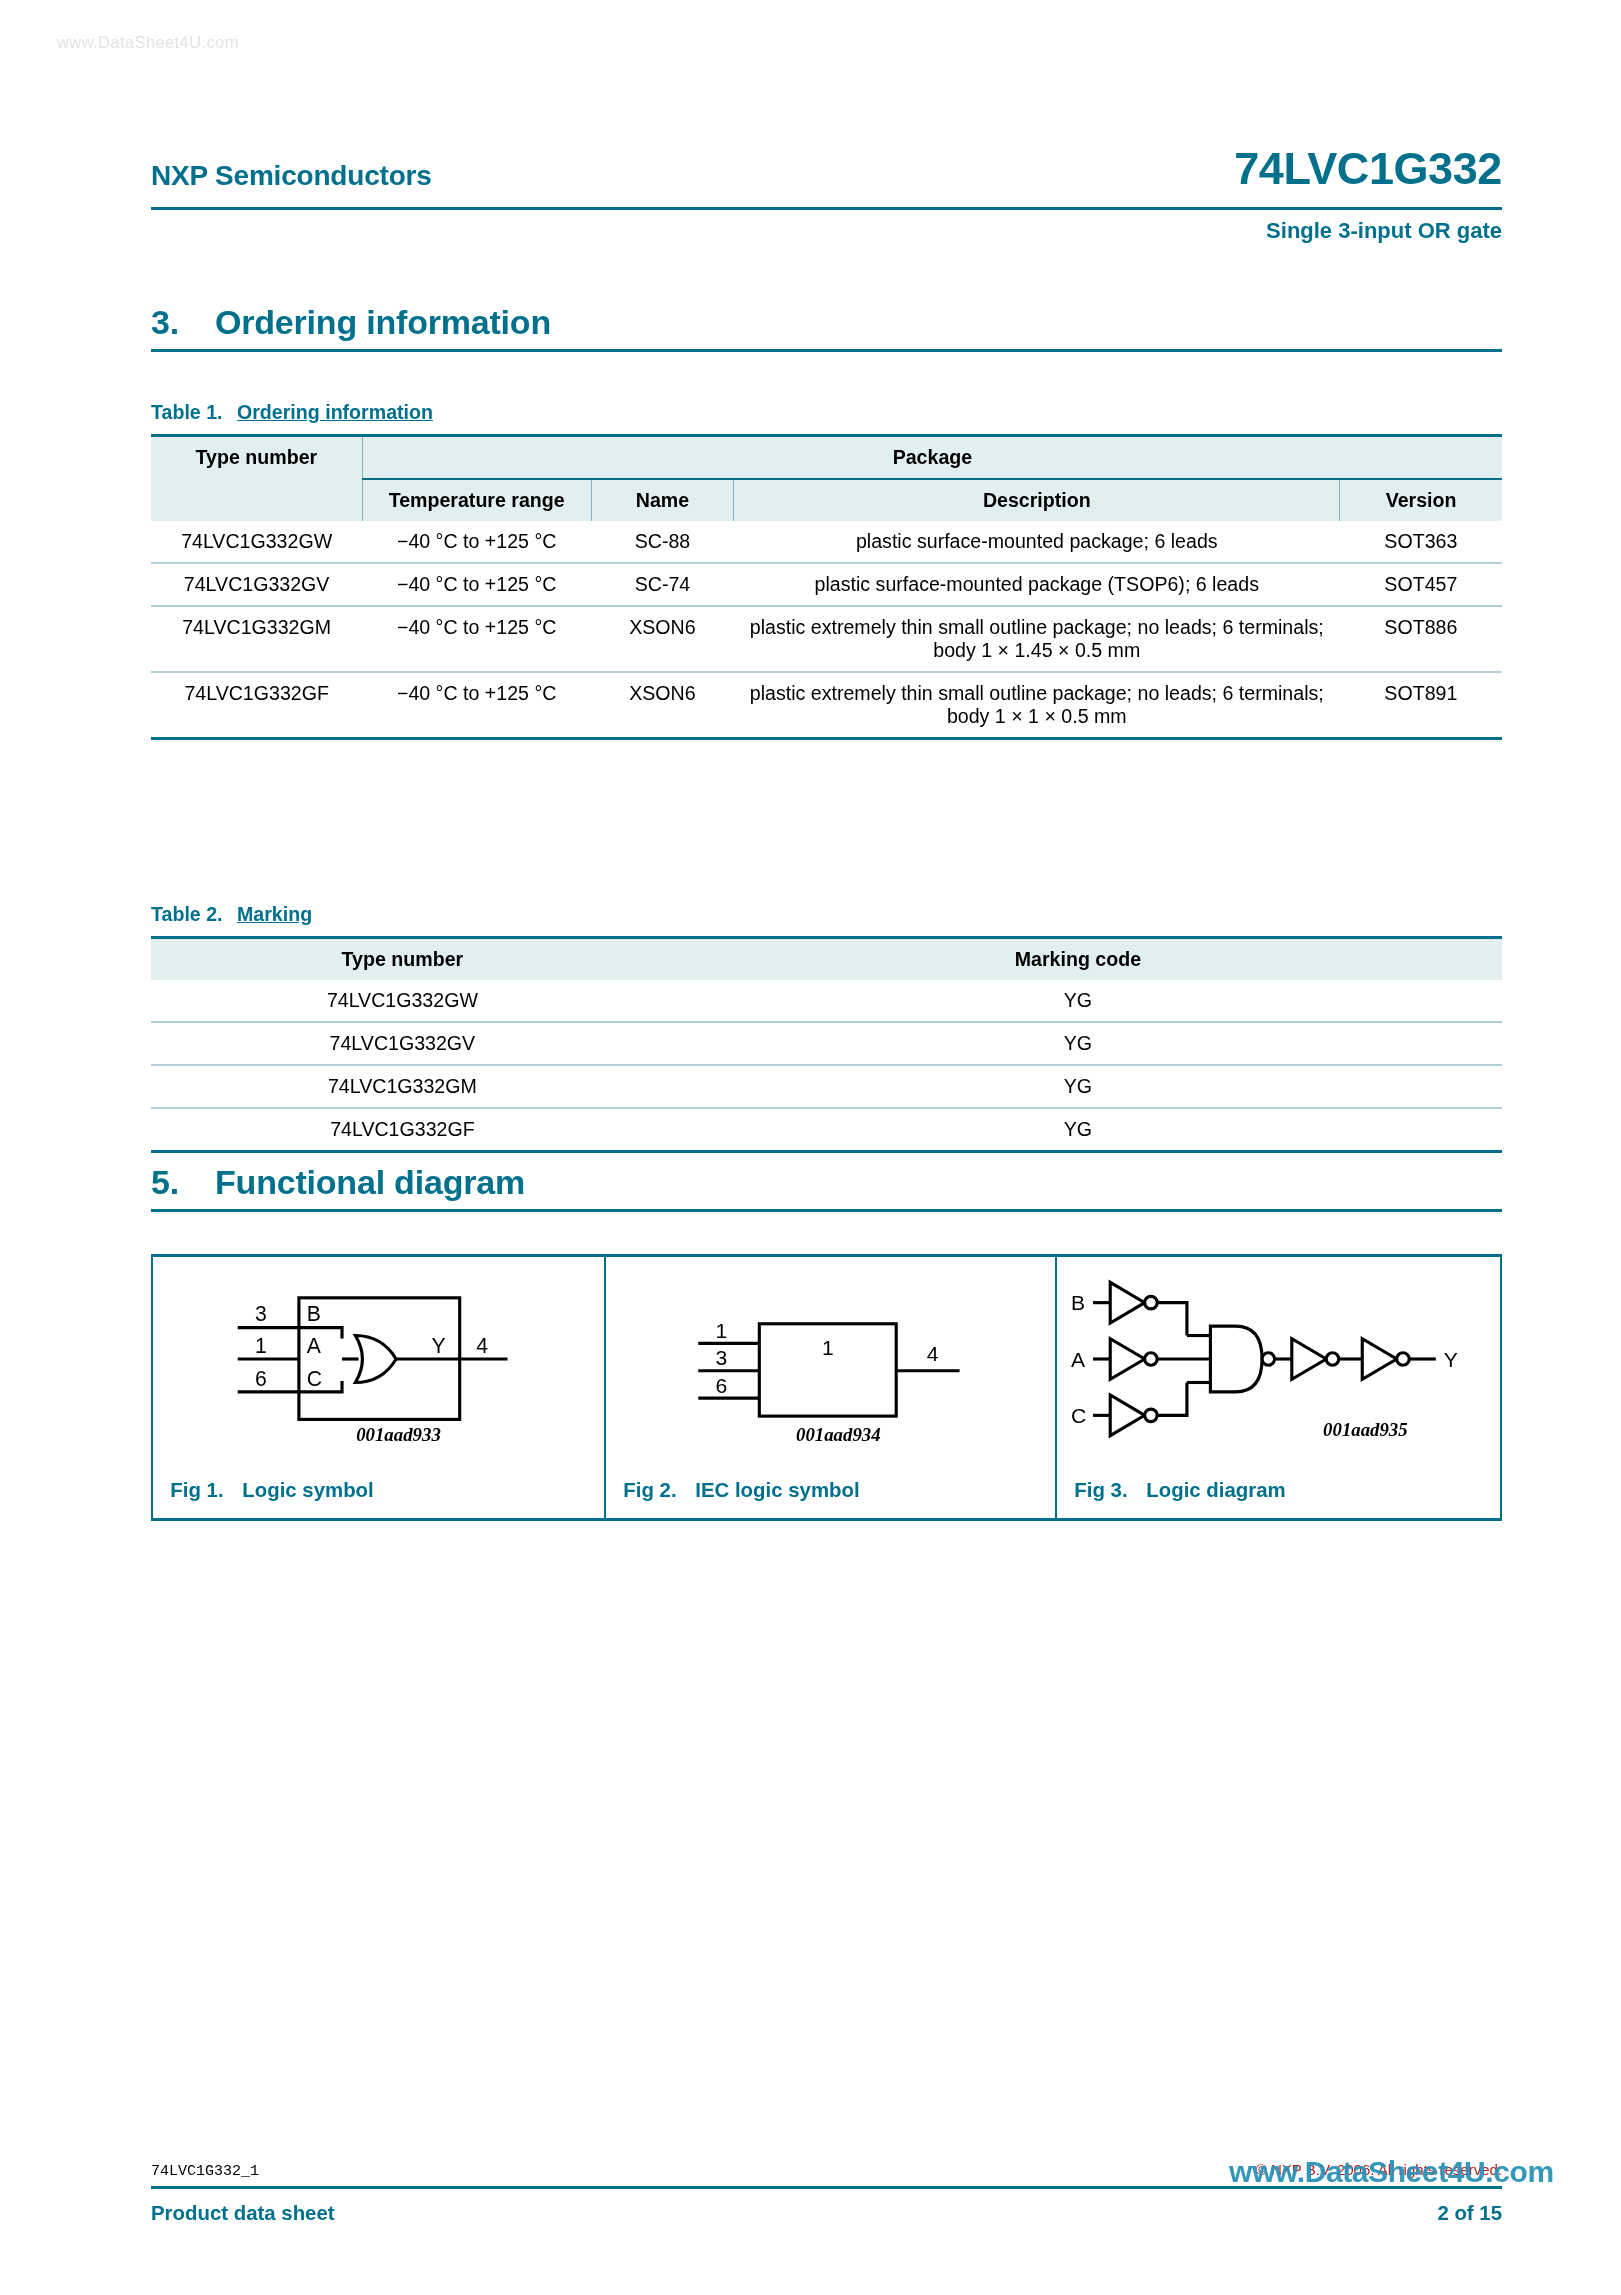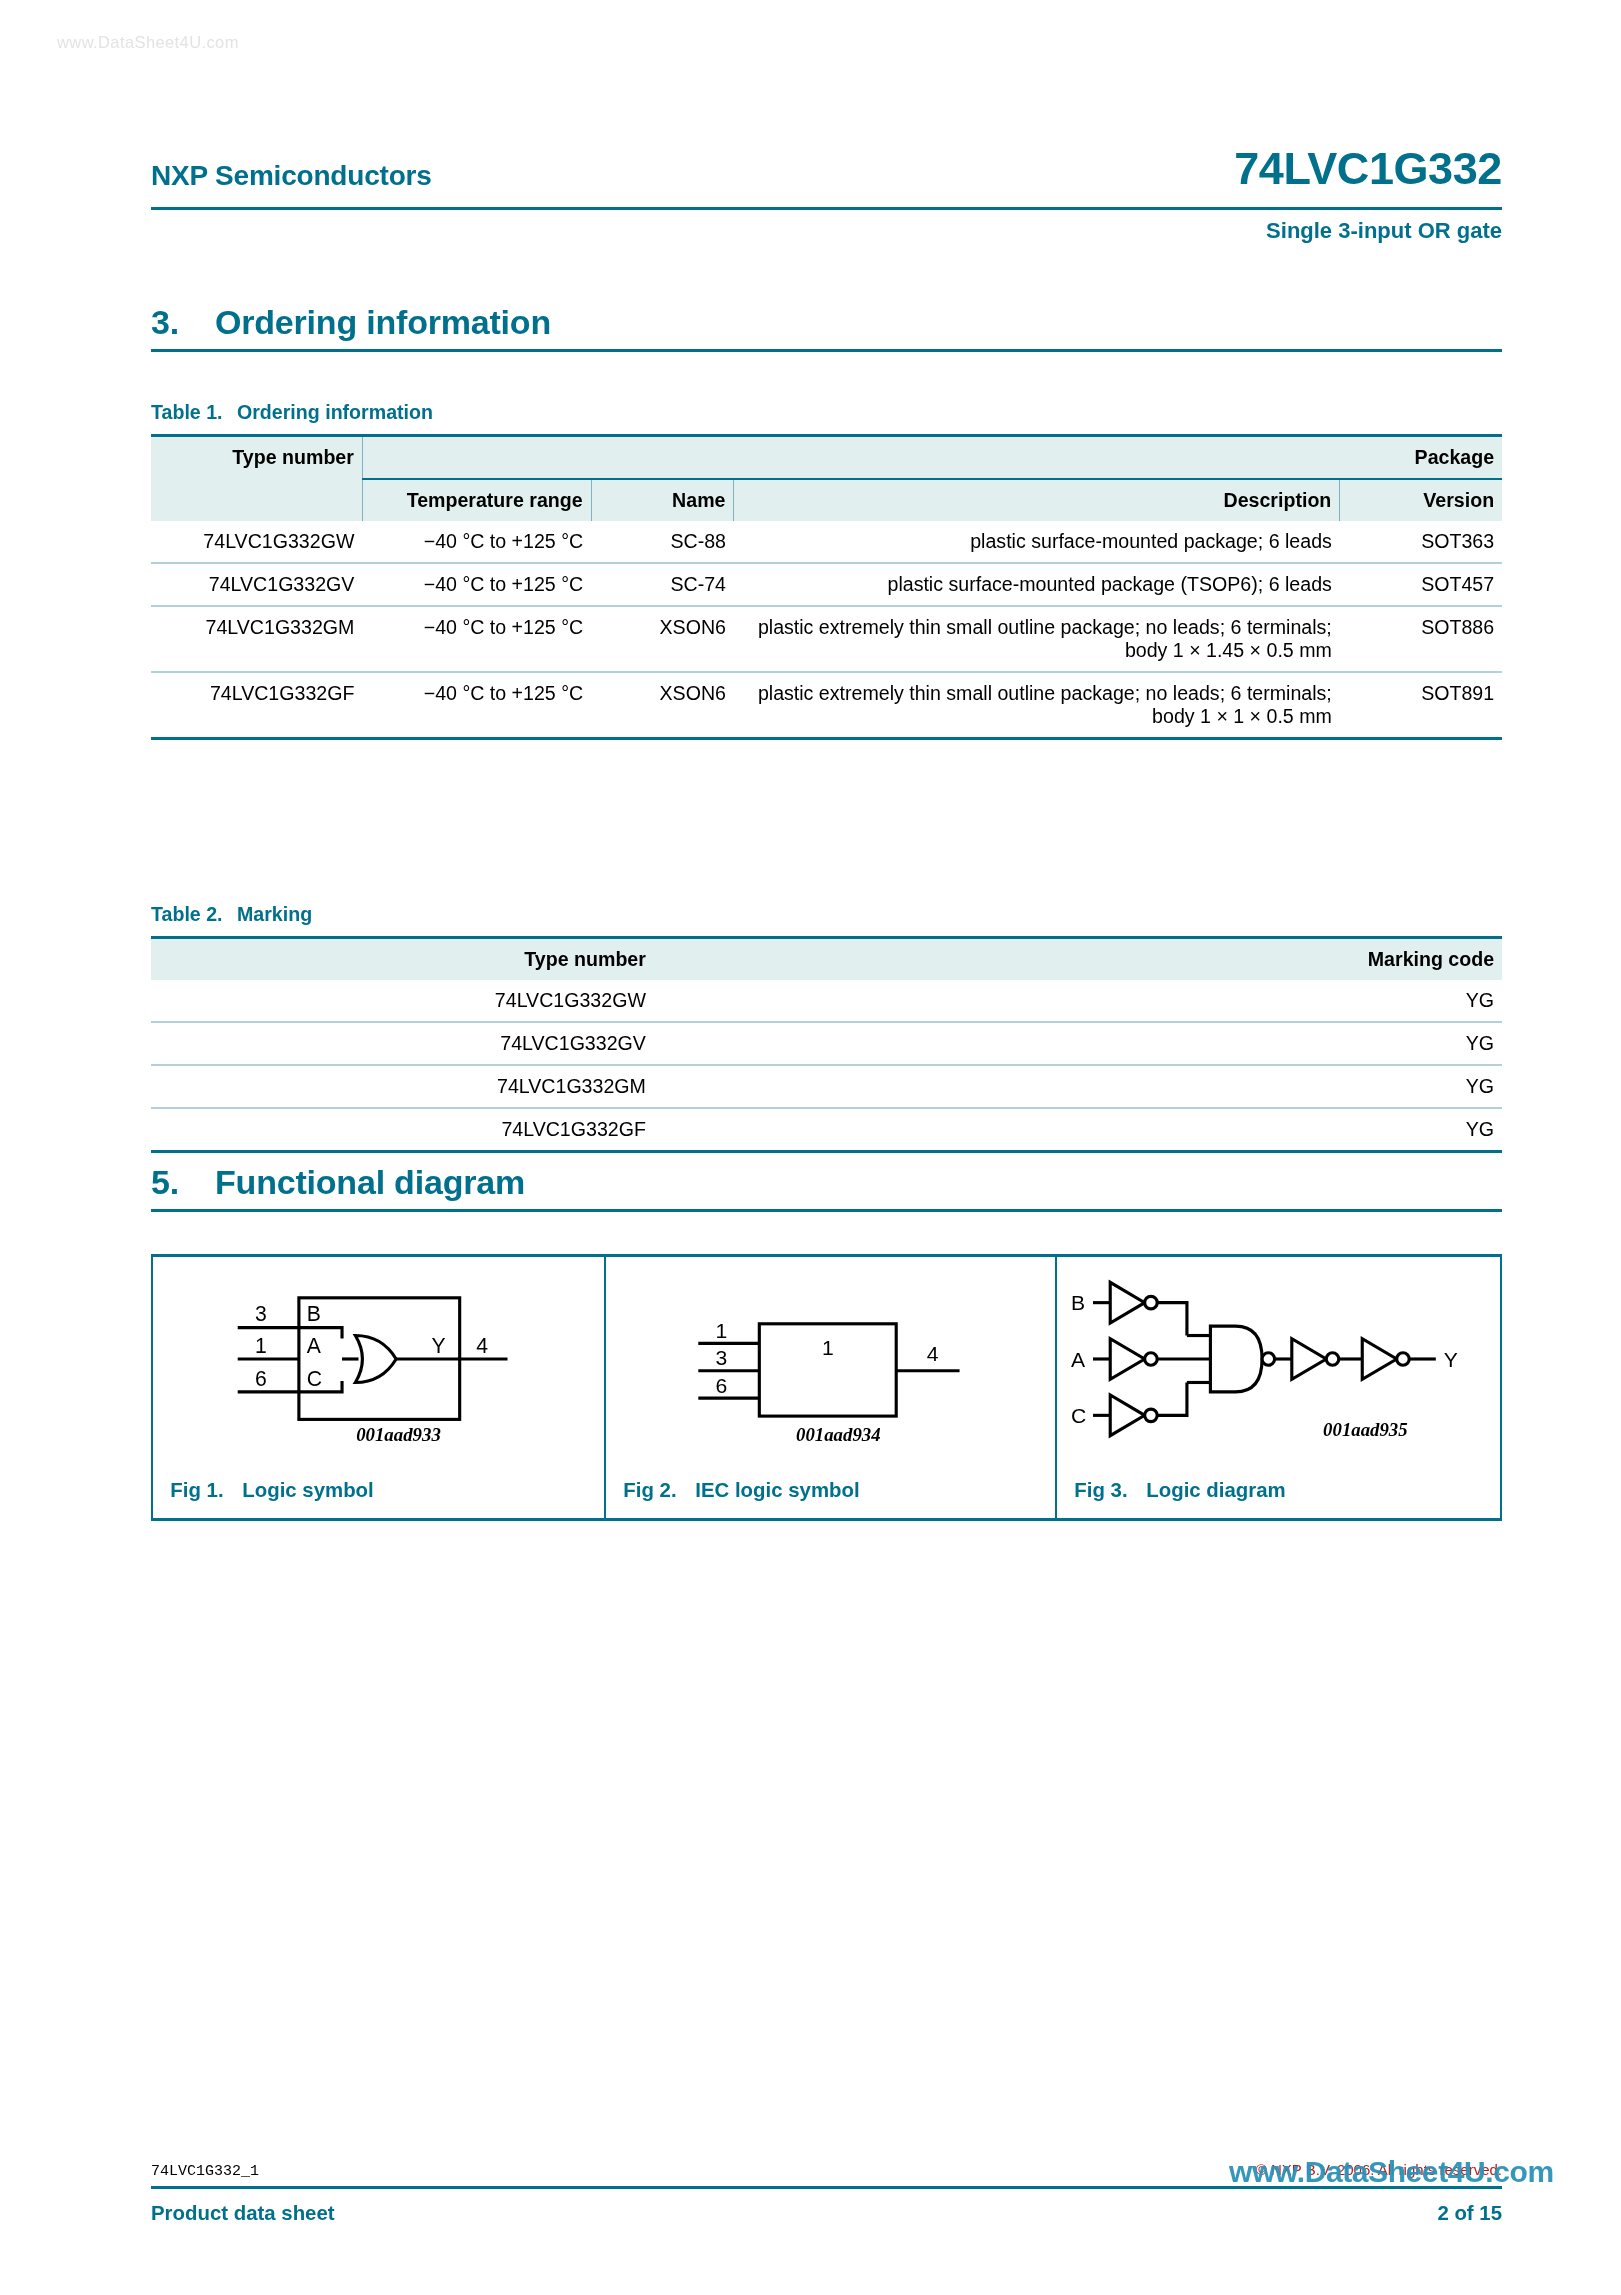--- a/index.html
+++ b/index.html
@@ -114,6 +114,7 @@
     font-weight: bold;
     color: #00708c;
     white-space: nowrap;
+    text-decoration: underline;
   }
   .tbl-cap .cap-num {
     display: inline-block;

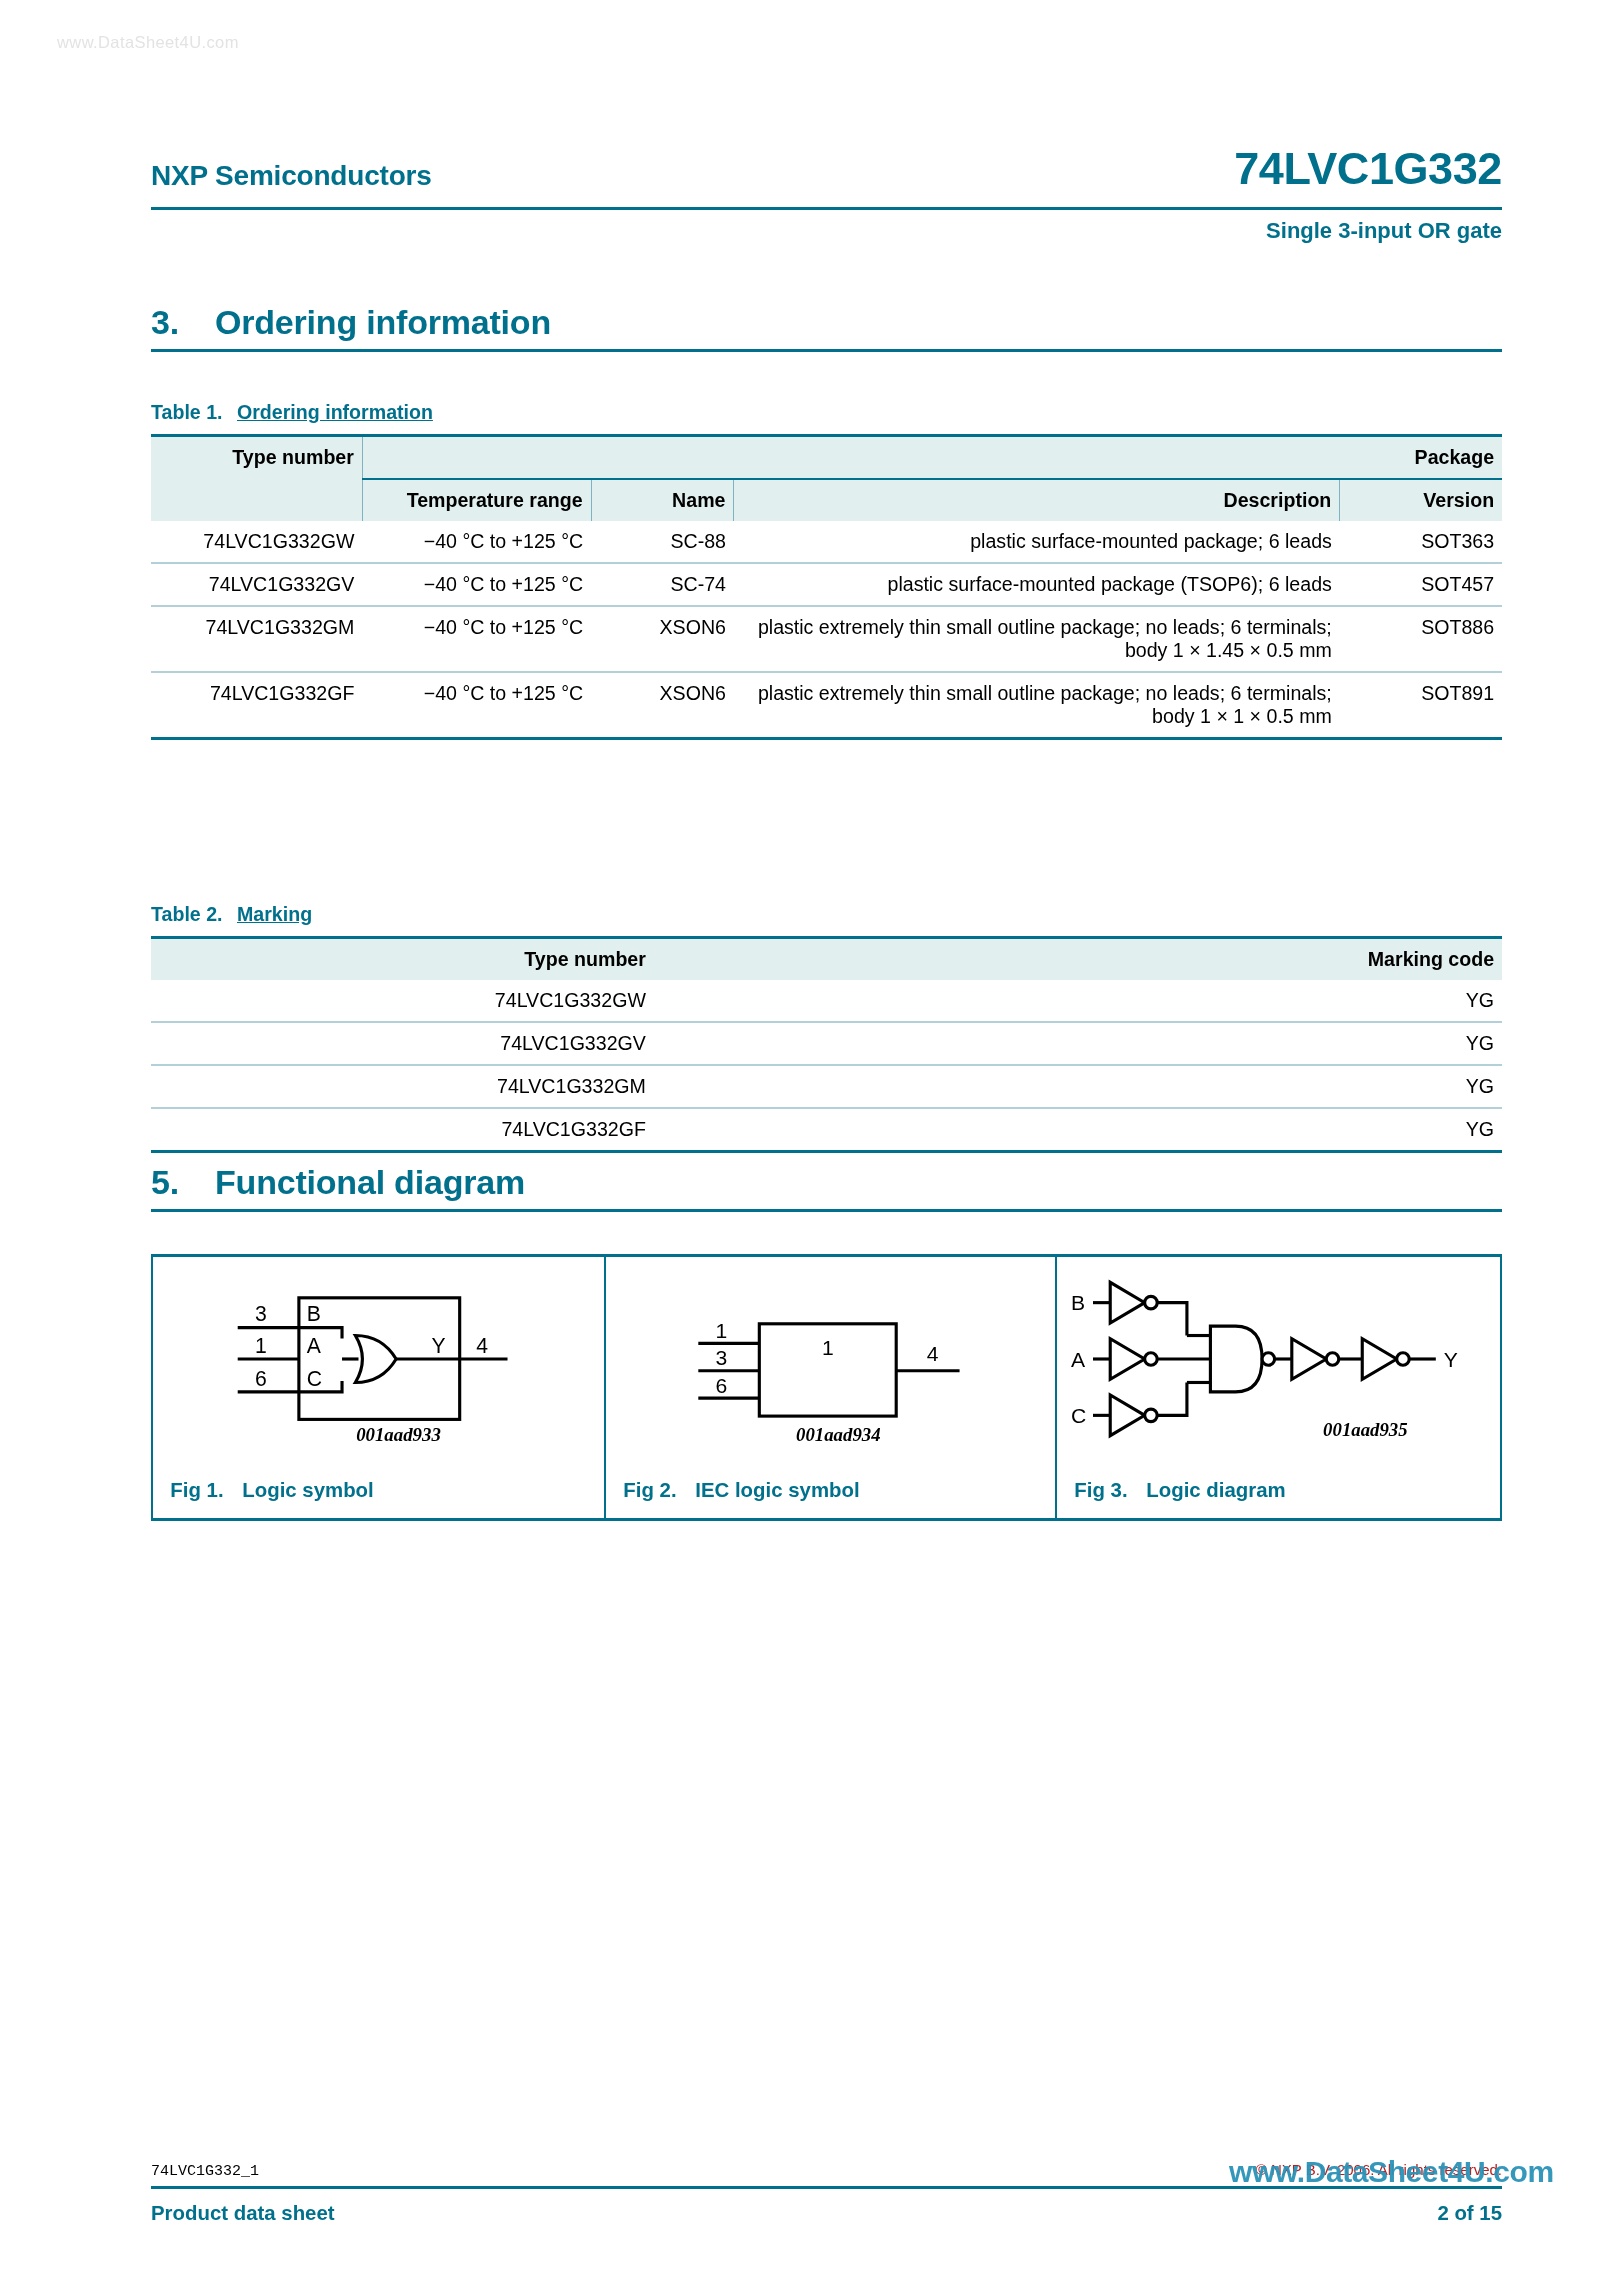--- a/index.html
+++ b/index.html
@@ -130,7 +130,7 @@
     font-size: 19.6px;
   }
   table.dt td, table.dt th {
-    text-align: right;
+    text-align: center;
     vertical-align: top;
     font-weight: normal;
     padding: 8.6px 7.9px 9.4px 7.9px;

